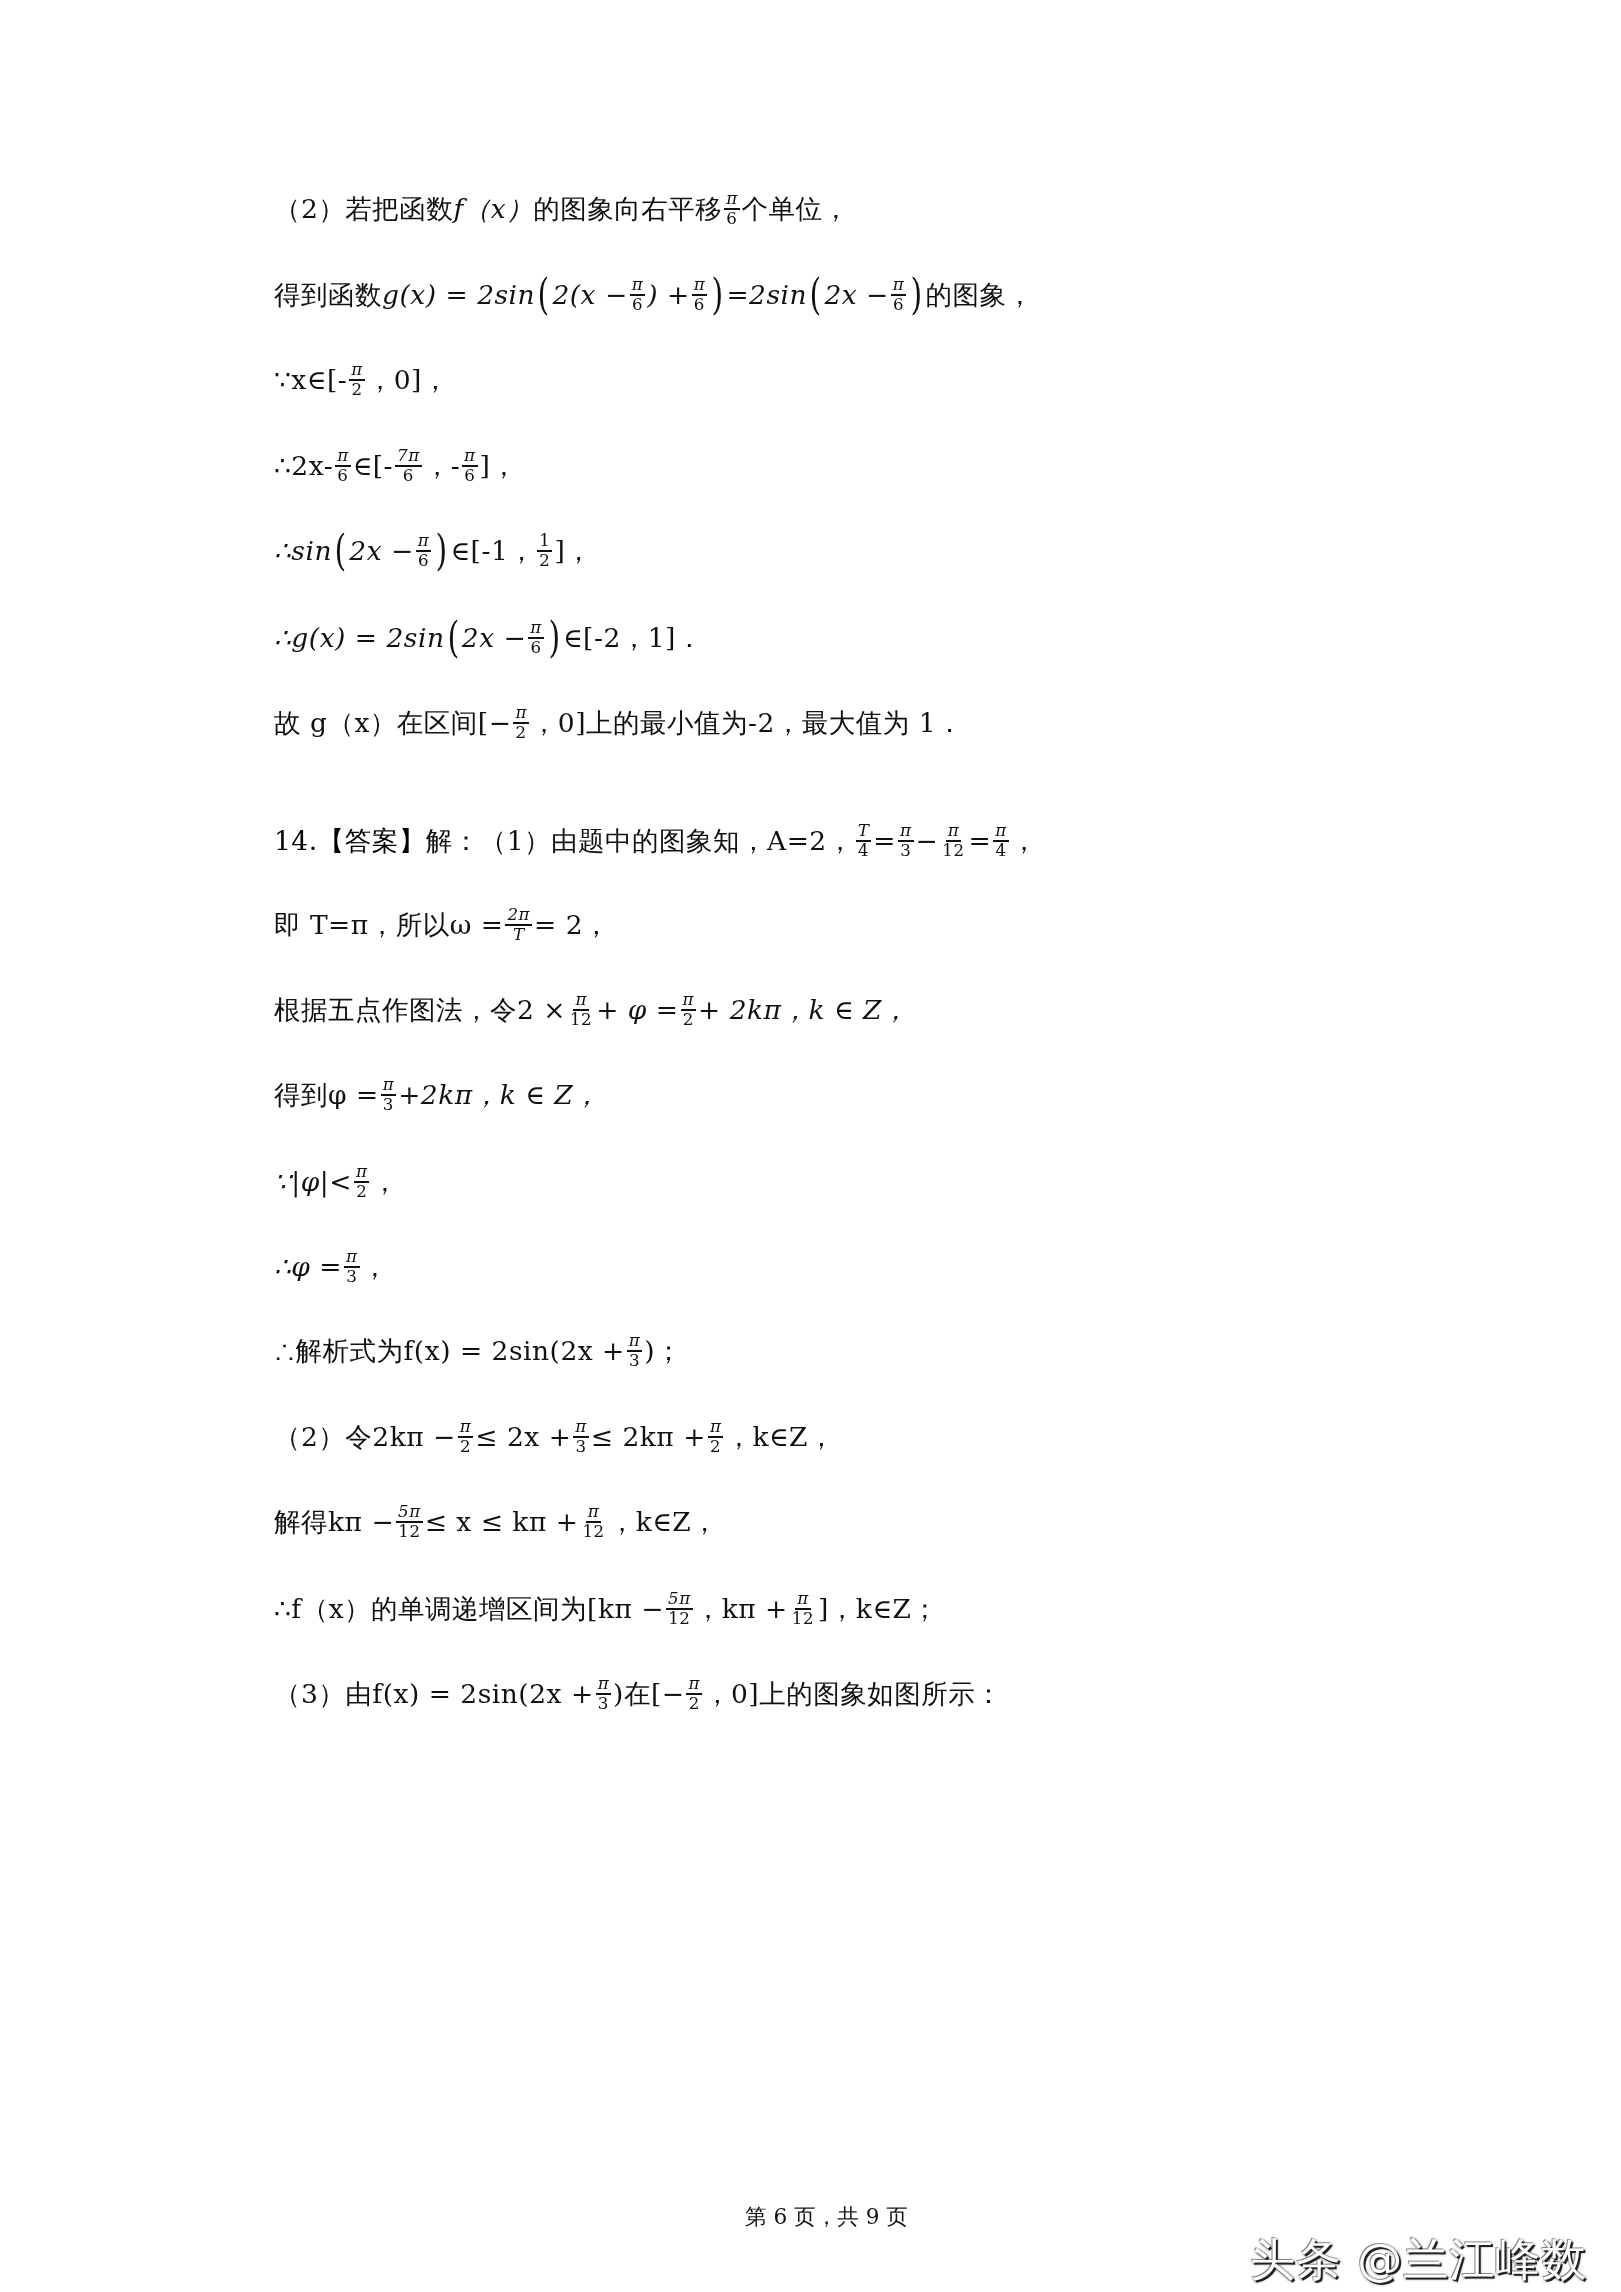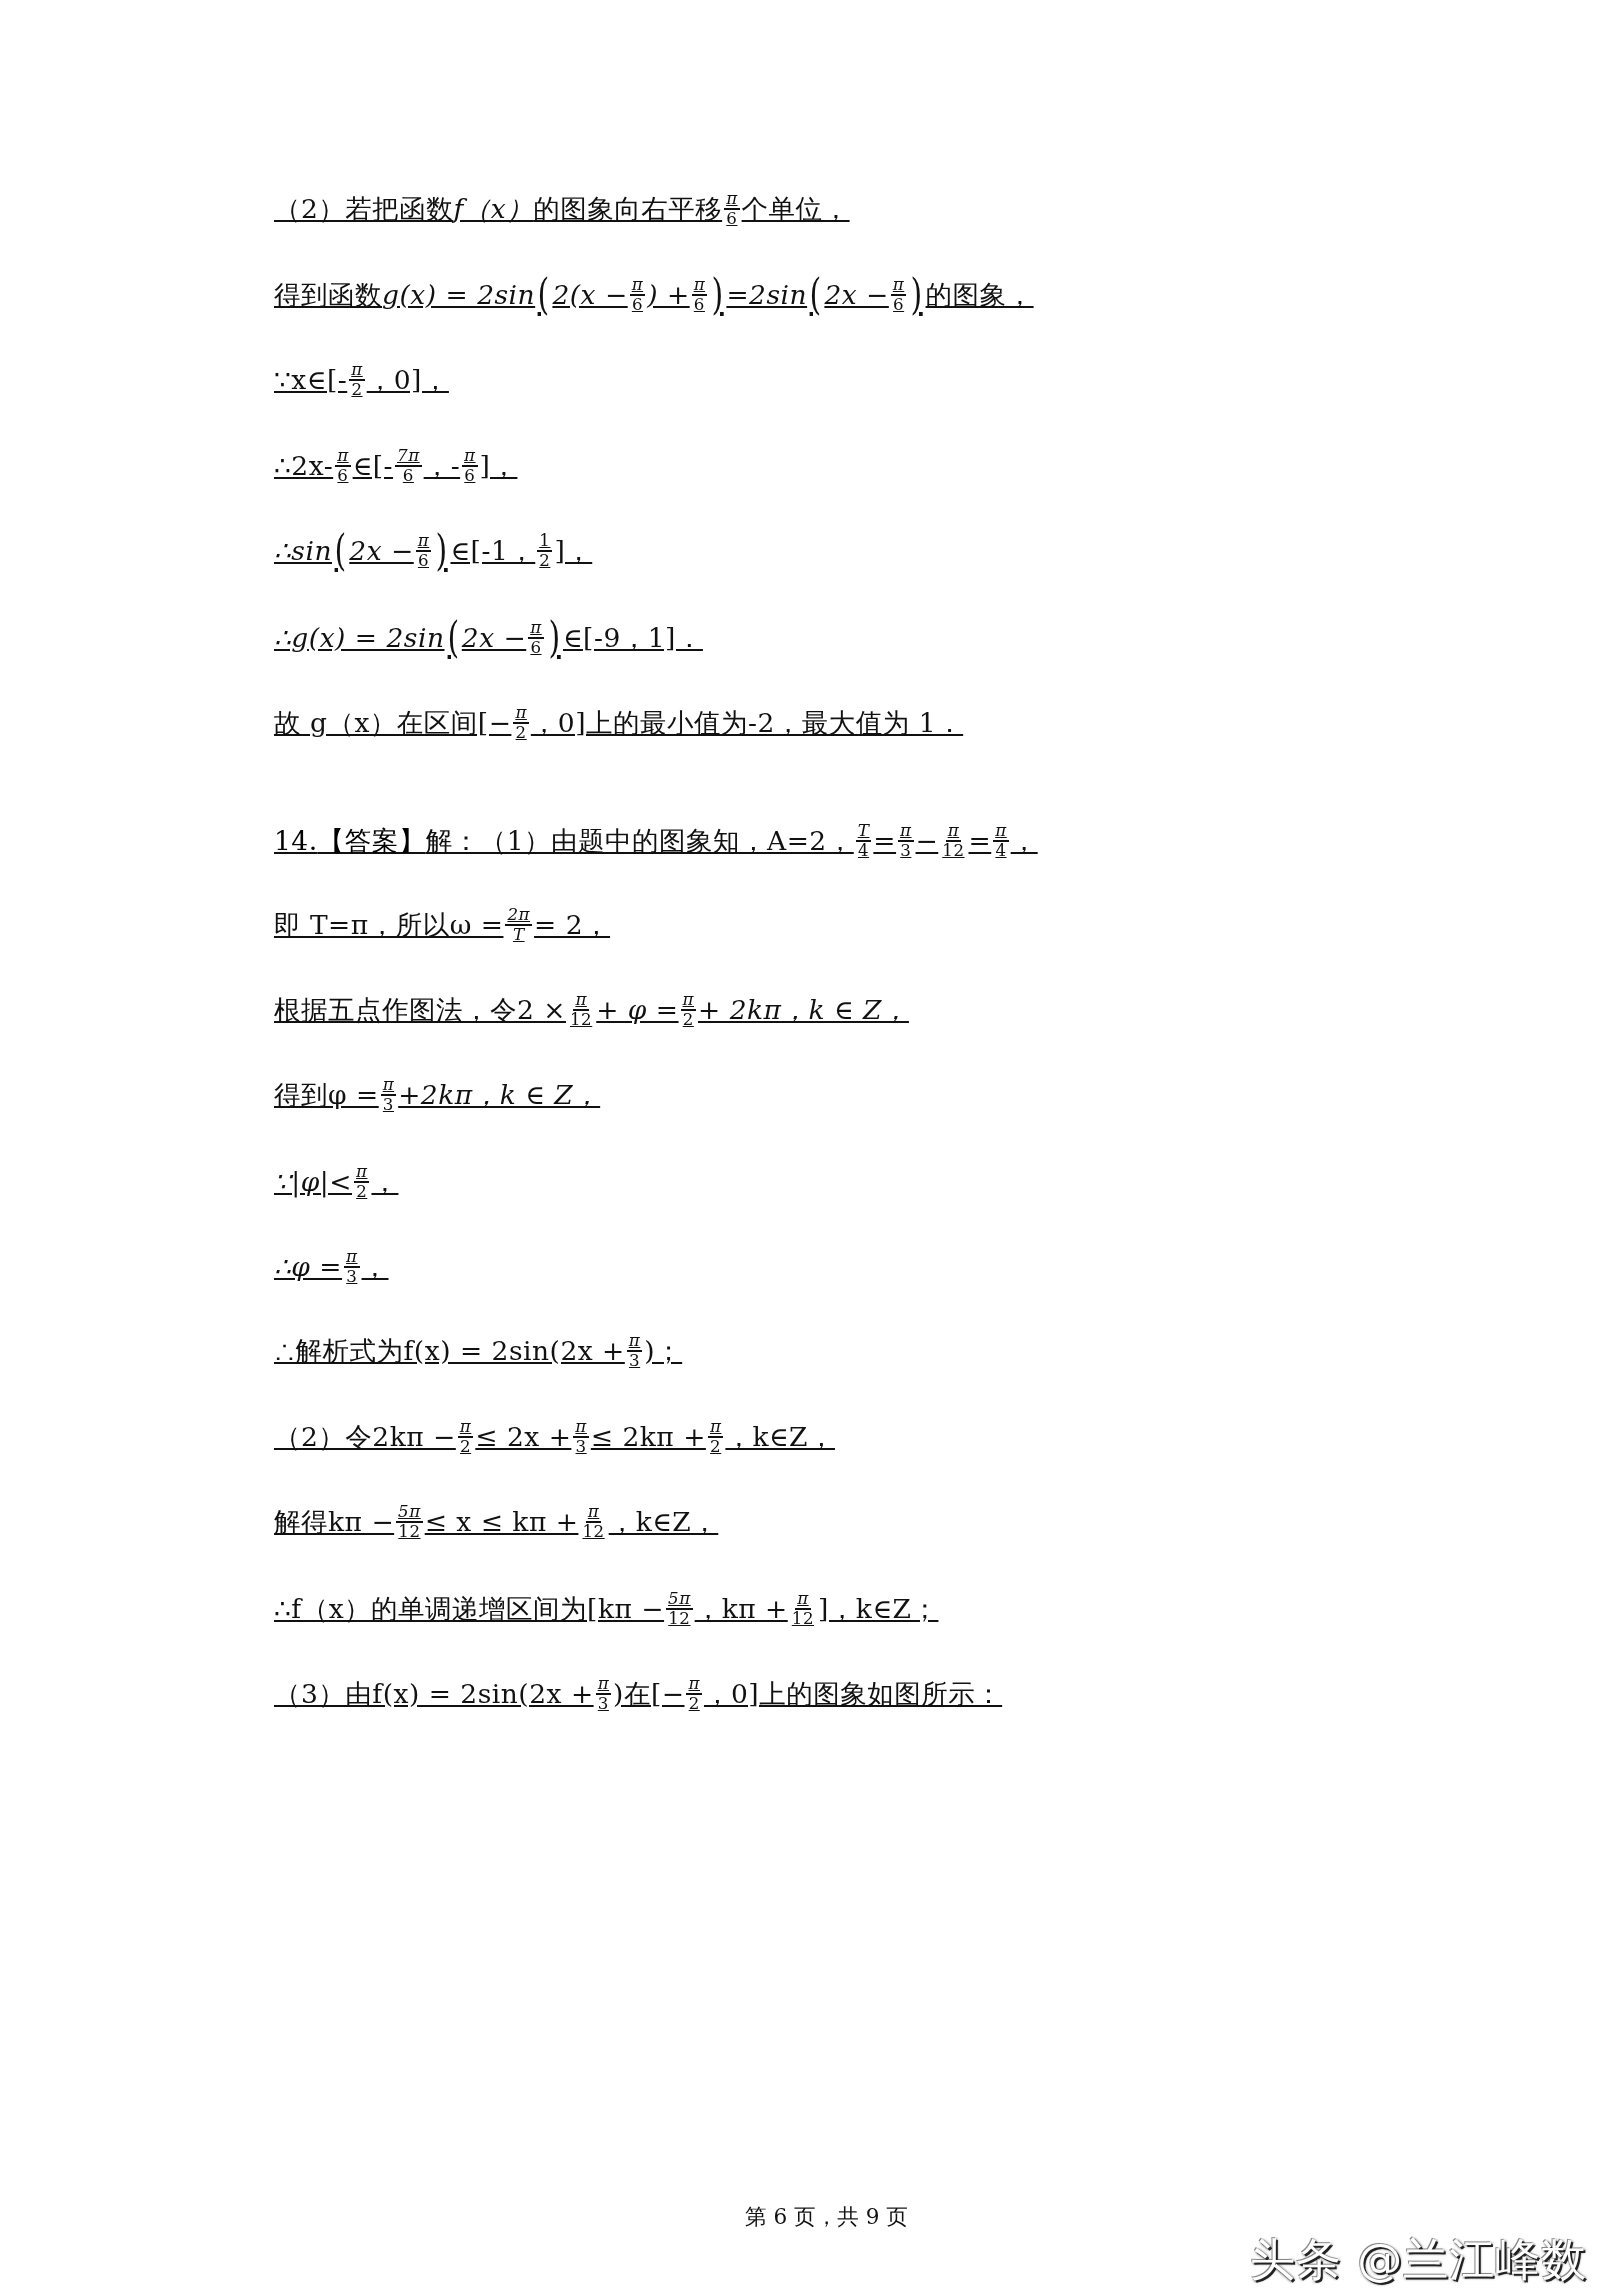--- a/index.html
+++ b/index.html
@@ -6,7 +6,7 @@
   body { width: 1621px; height: 2293px; position: relative; overflow: hidden;
          font-family: "DejaVu Serif", "Liberation Serif", serif; color: #111; }
   .line { position: absolute; left: 274px; height: 59px; display: flex; align-items: center;
-          font-size: 26.5px; white-space: nowrap; letter-spacing: 0.5px; text-decoration: underline; }
+          font-size: 26.5px; white-space: nowrap; letter-spacing: 0.5px; }
   .i { font-style: italic; }
   .frac { display: inline-flex; flex-direction: column; align-items: center; vertical-align: middle;
           font-size: 16.7px; line-height: 1.05; margin: 0 2px; }

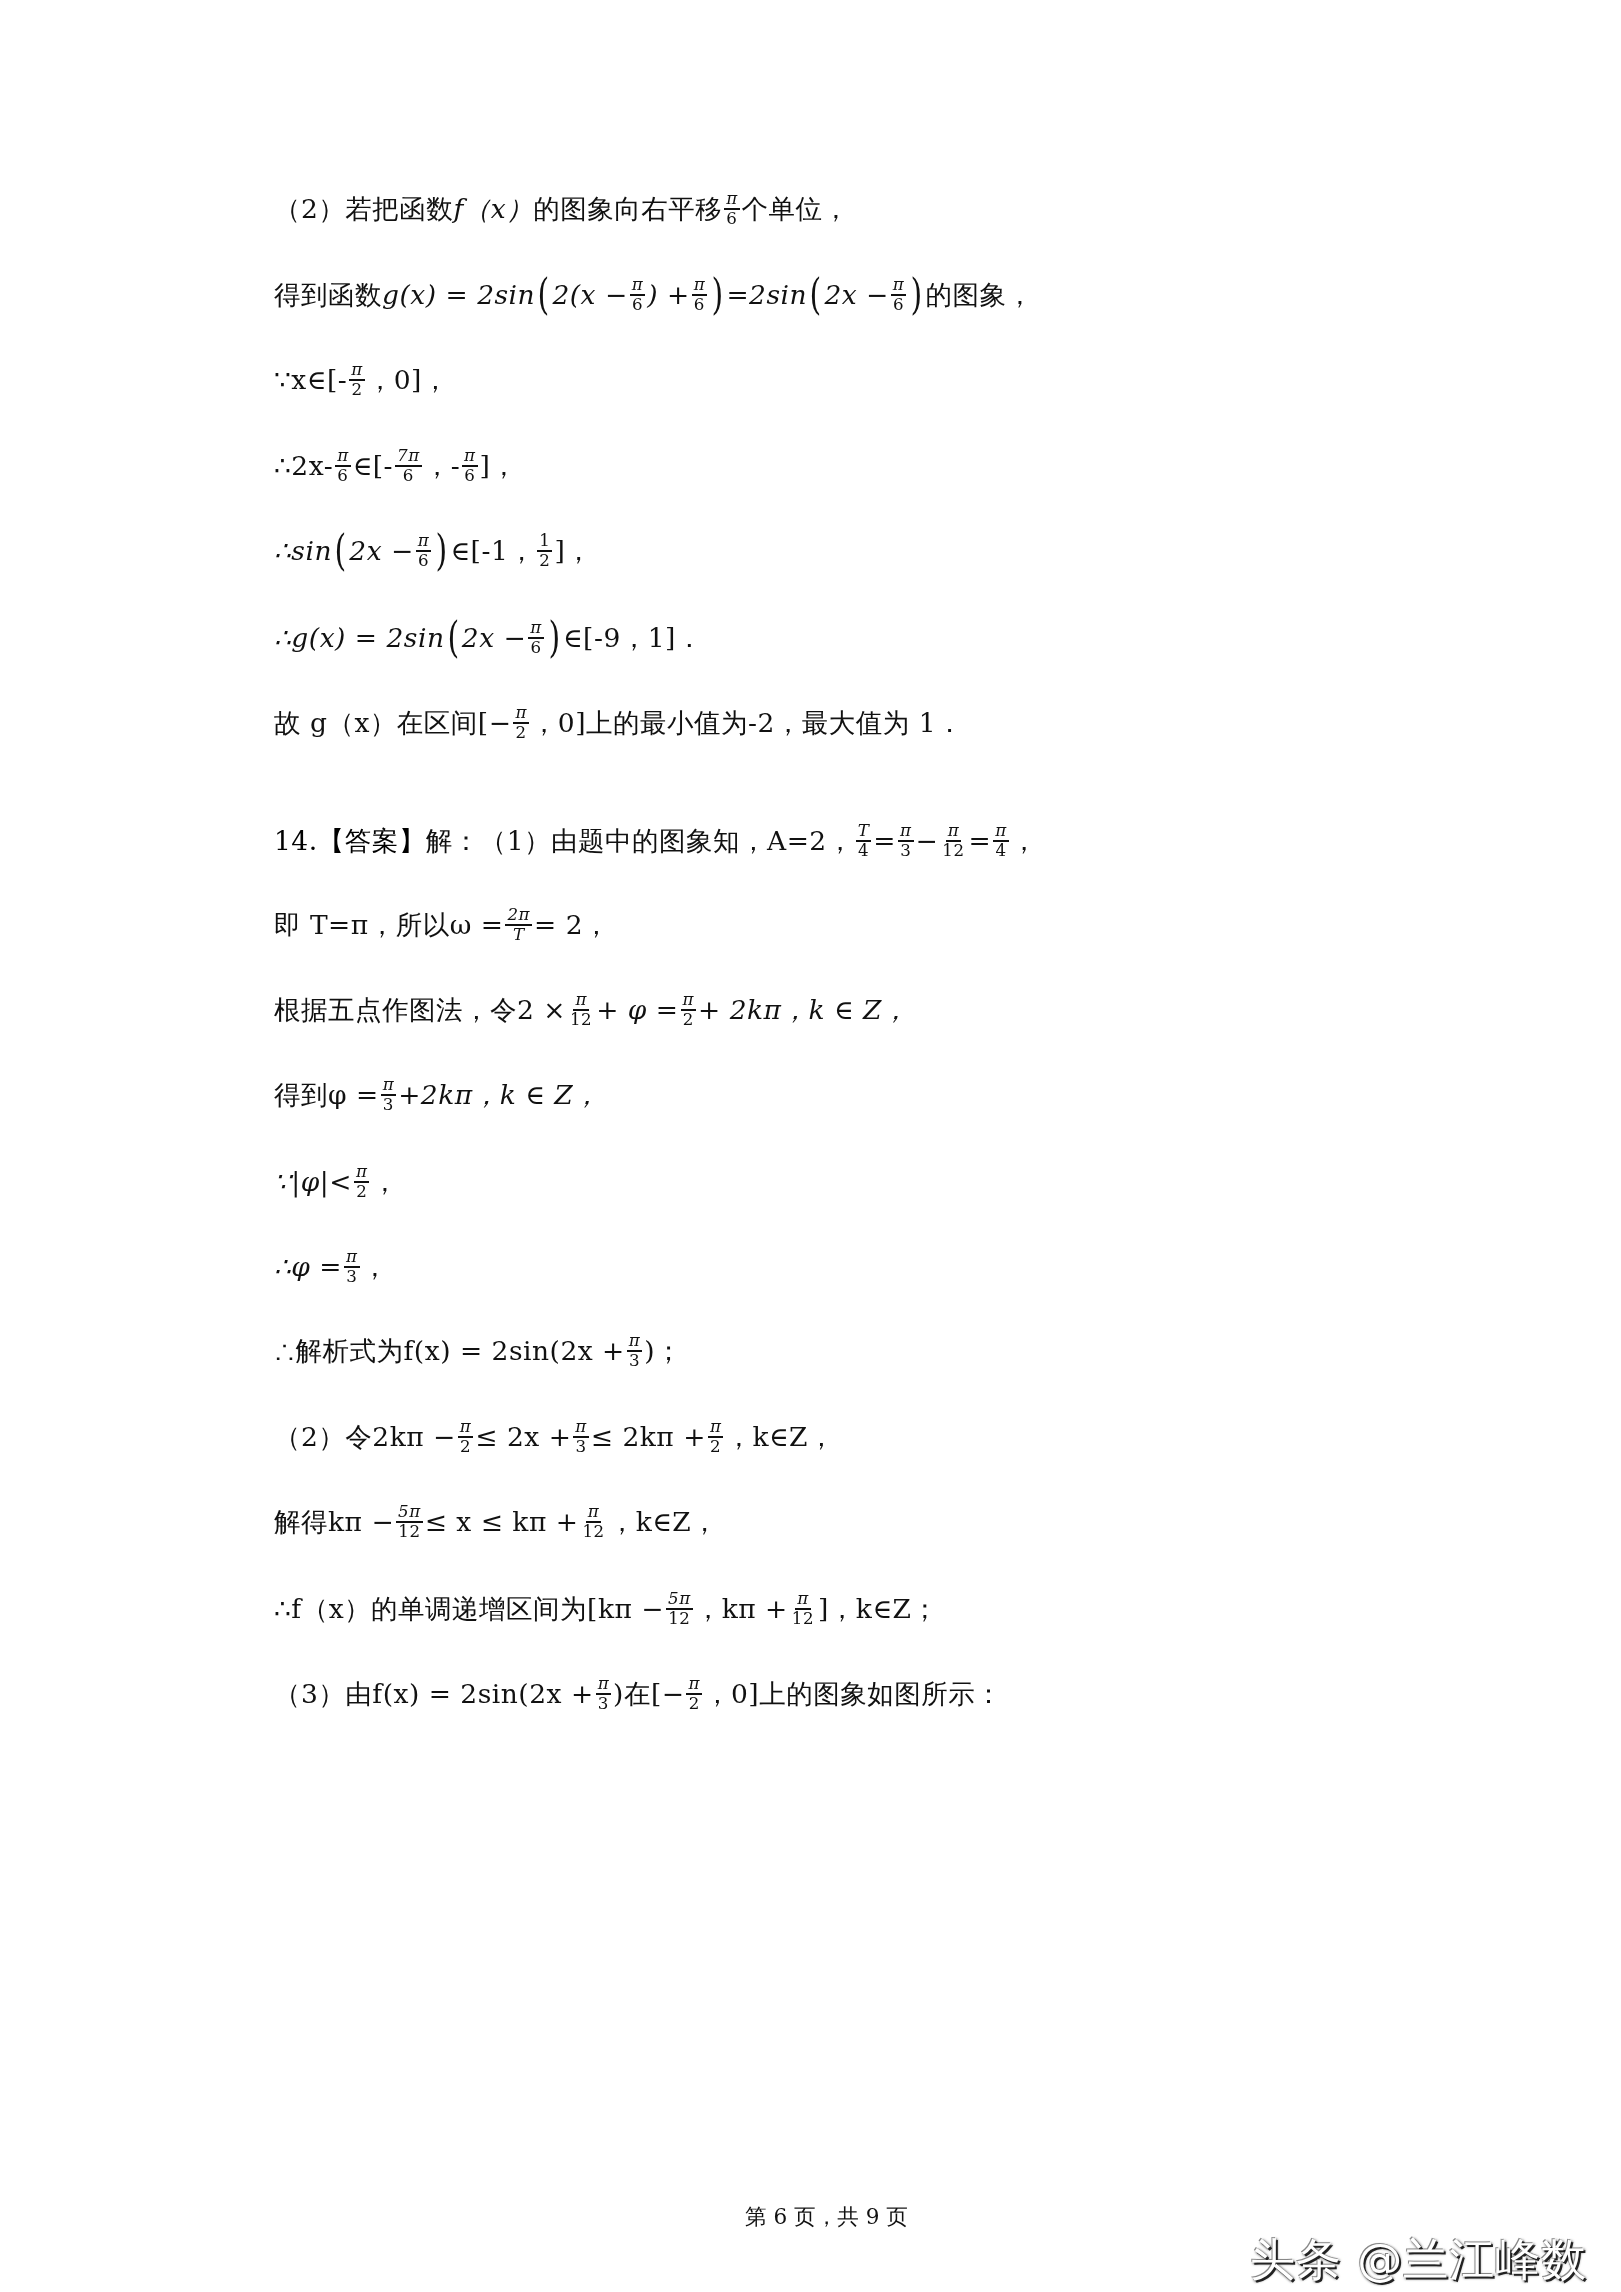--- a/index.html
+++ b/index.html
@@ -115,7 +115,7 @@
       <span class="den">6</span>
     </span>
   <span class="paren">)</span>
-  <span>∈[-9，1]．</span>
+  <span>∈[-2，1]．</span>
 </div>
 
 <div class="line" style="top:693px">

